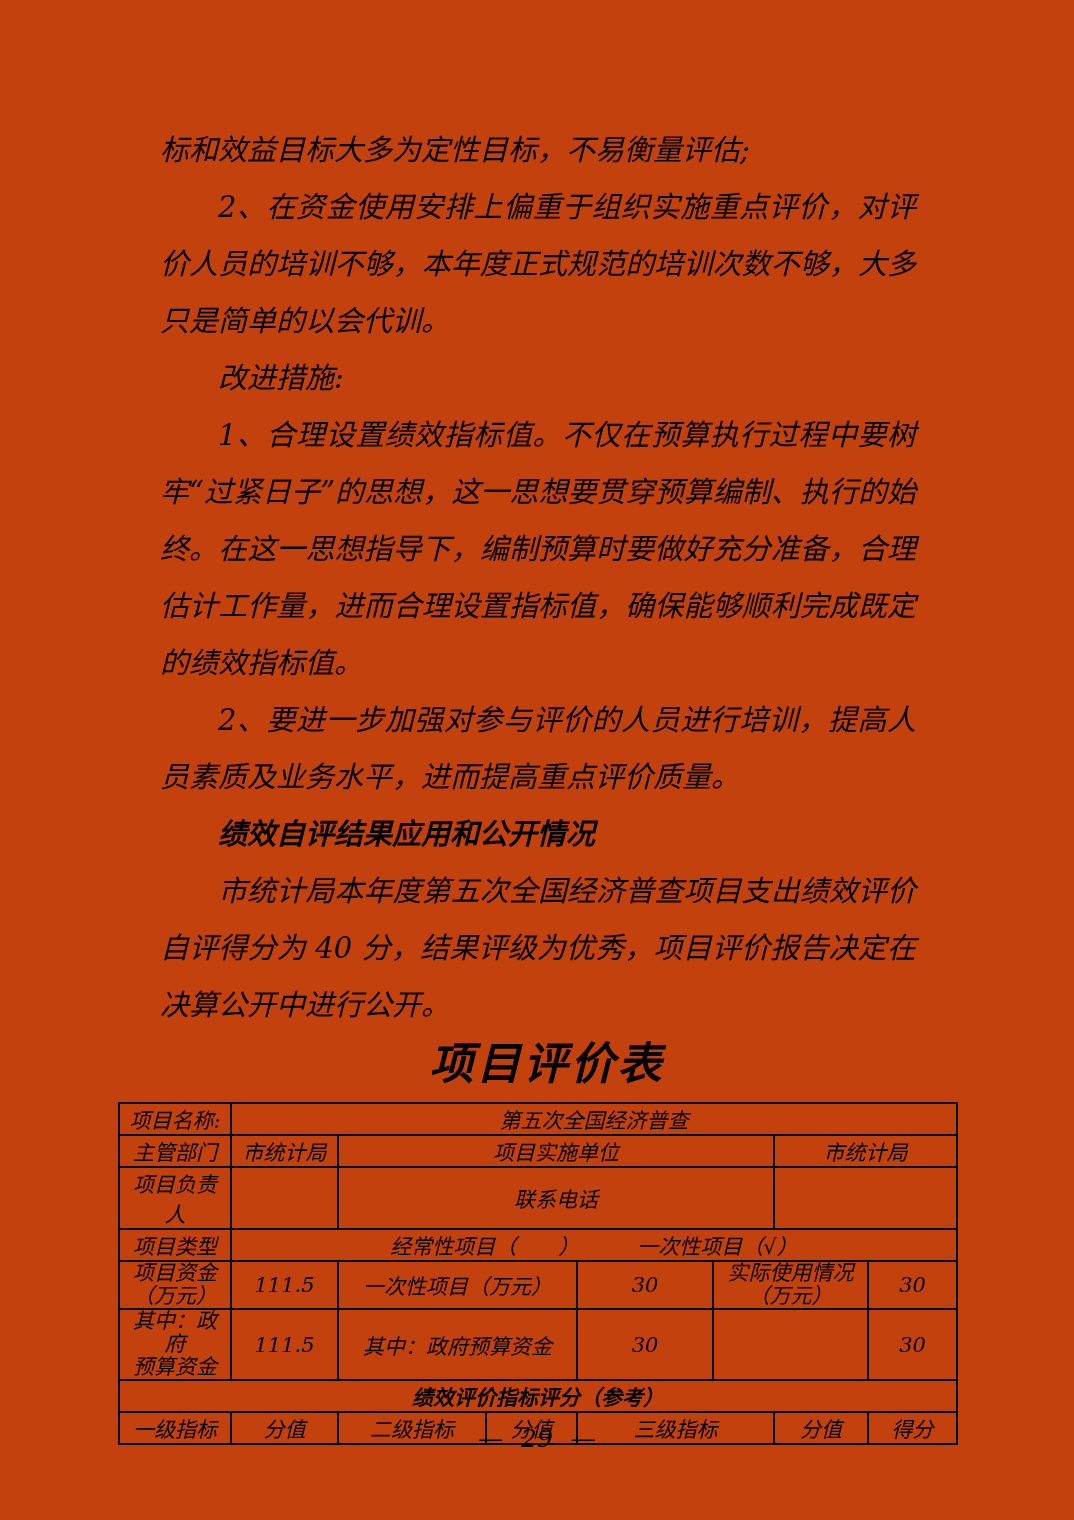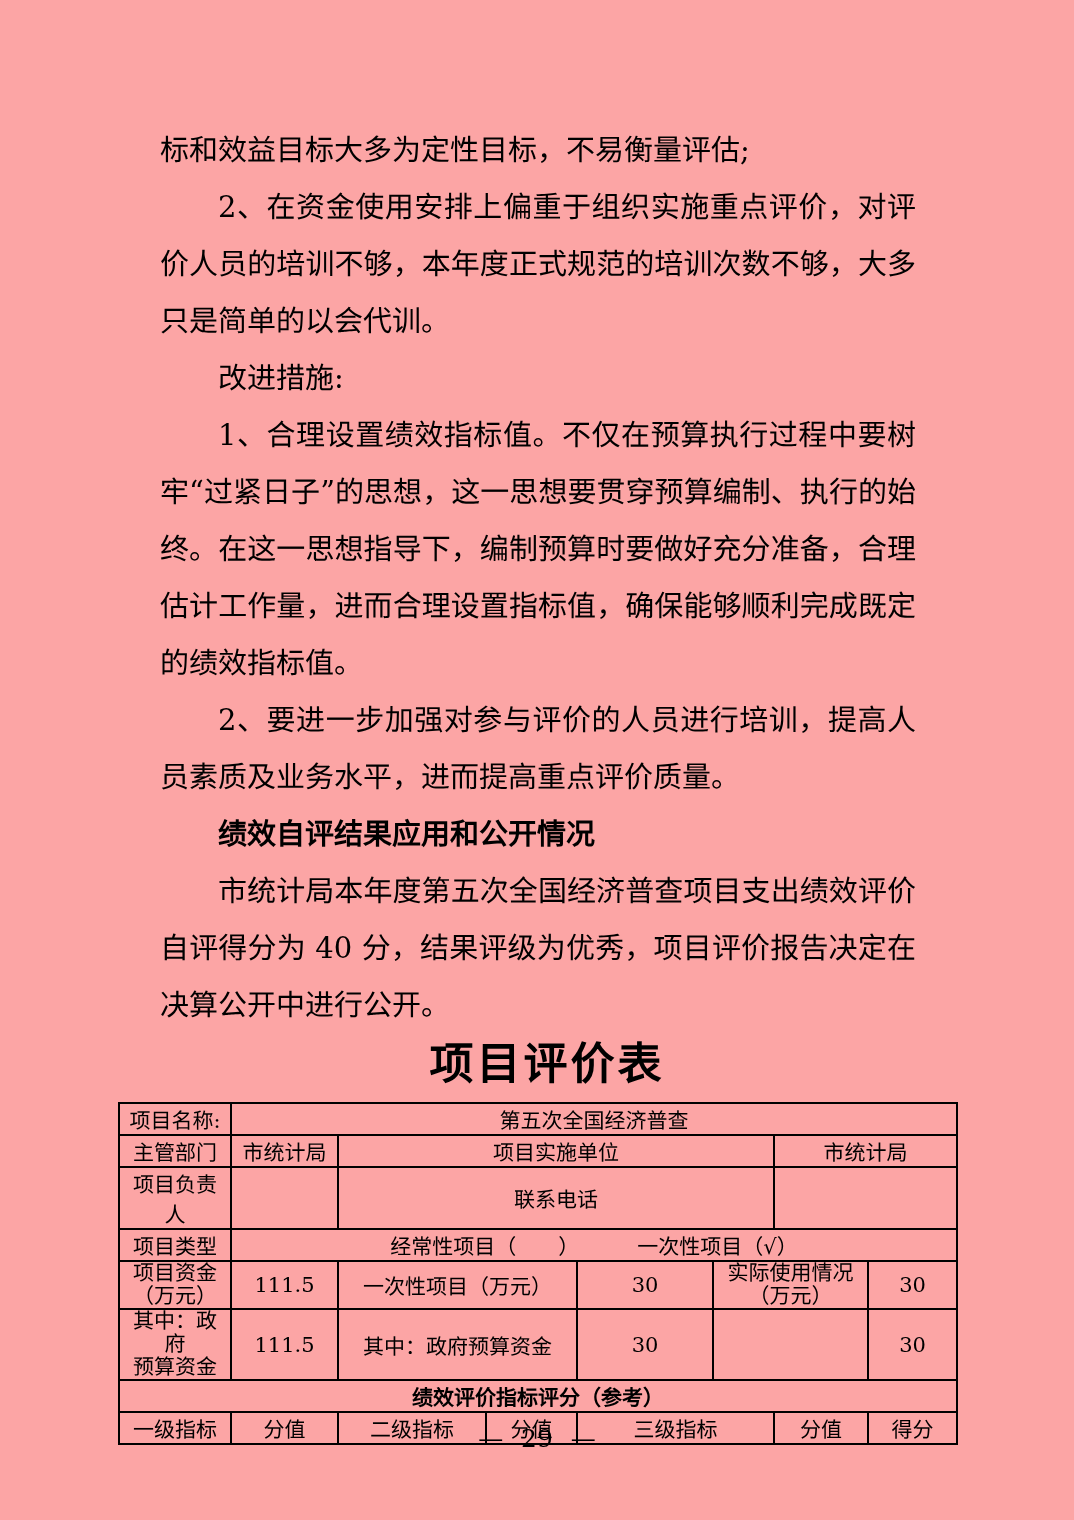--- a/index.html
+++ b/index.html
@@ -10,7 +10,7 @@
     font-family: "DejaVu Serif", "Liberation Serif", serif;
     color: #000;
   }
-  .page { position: absolute; inset: 0; background: #fca5a5; }
+  .page { position: absolute; inset: 0; background: #c2410c; font-style: italic; }
 
   
   .body-text {

